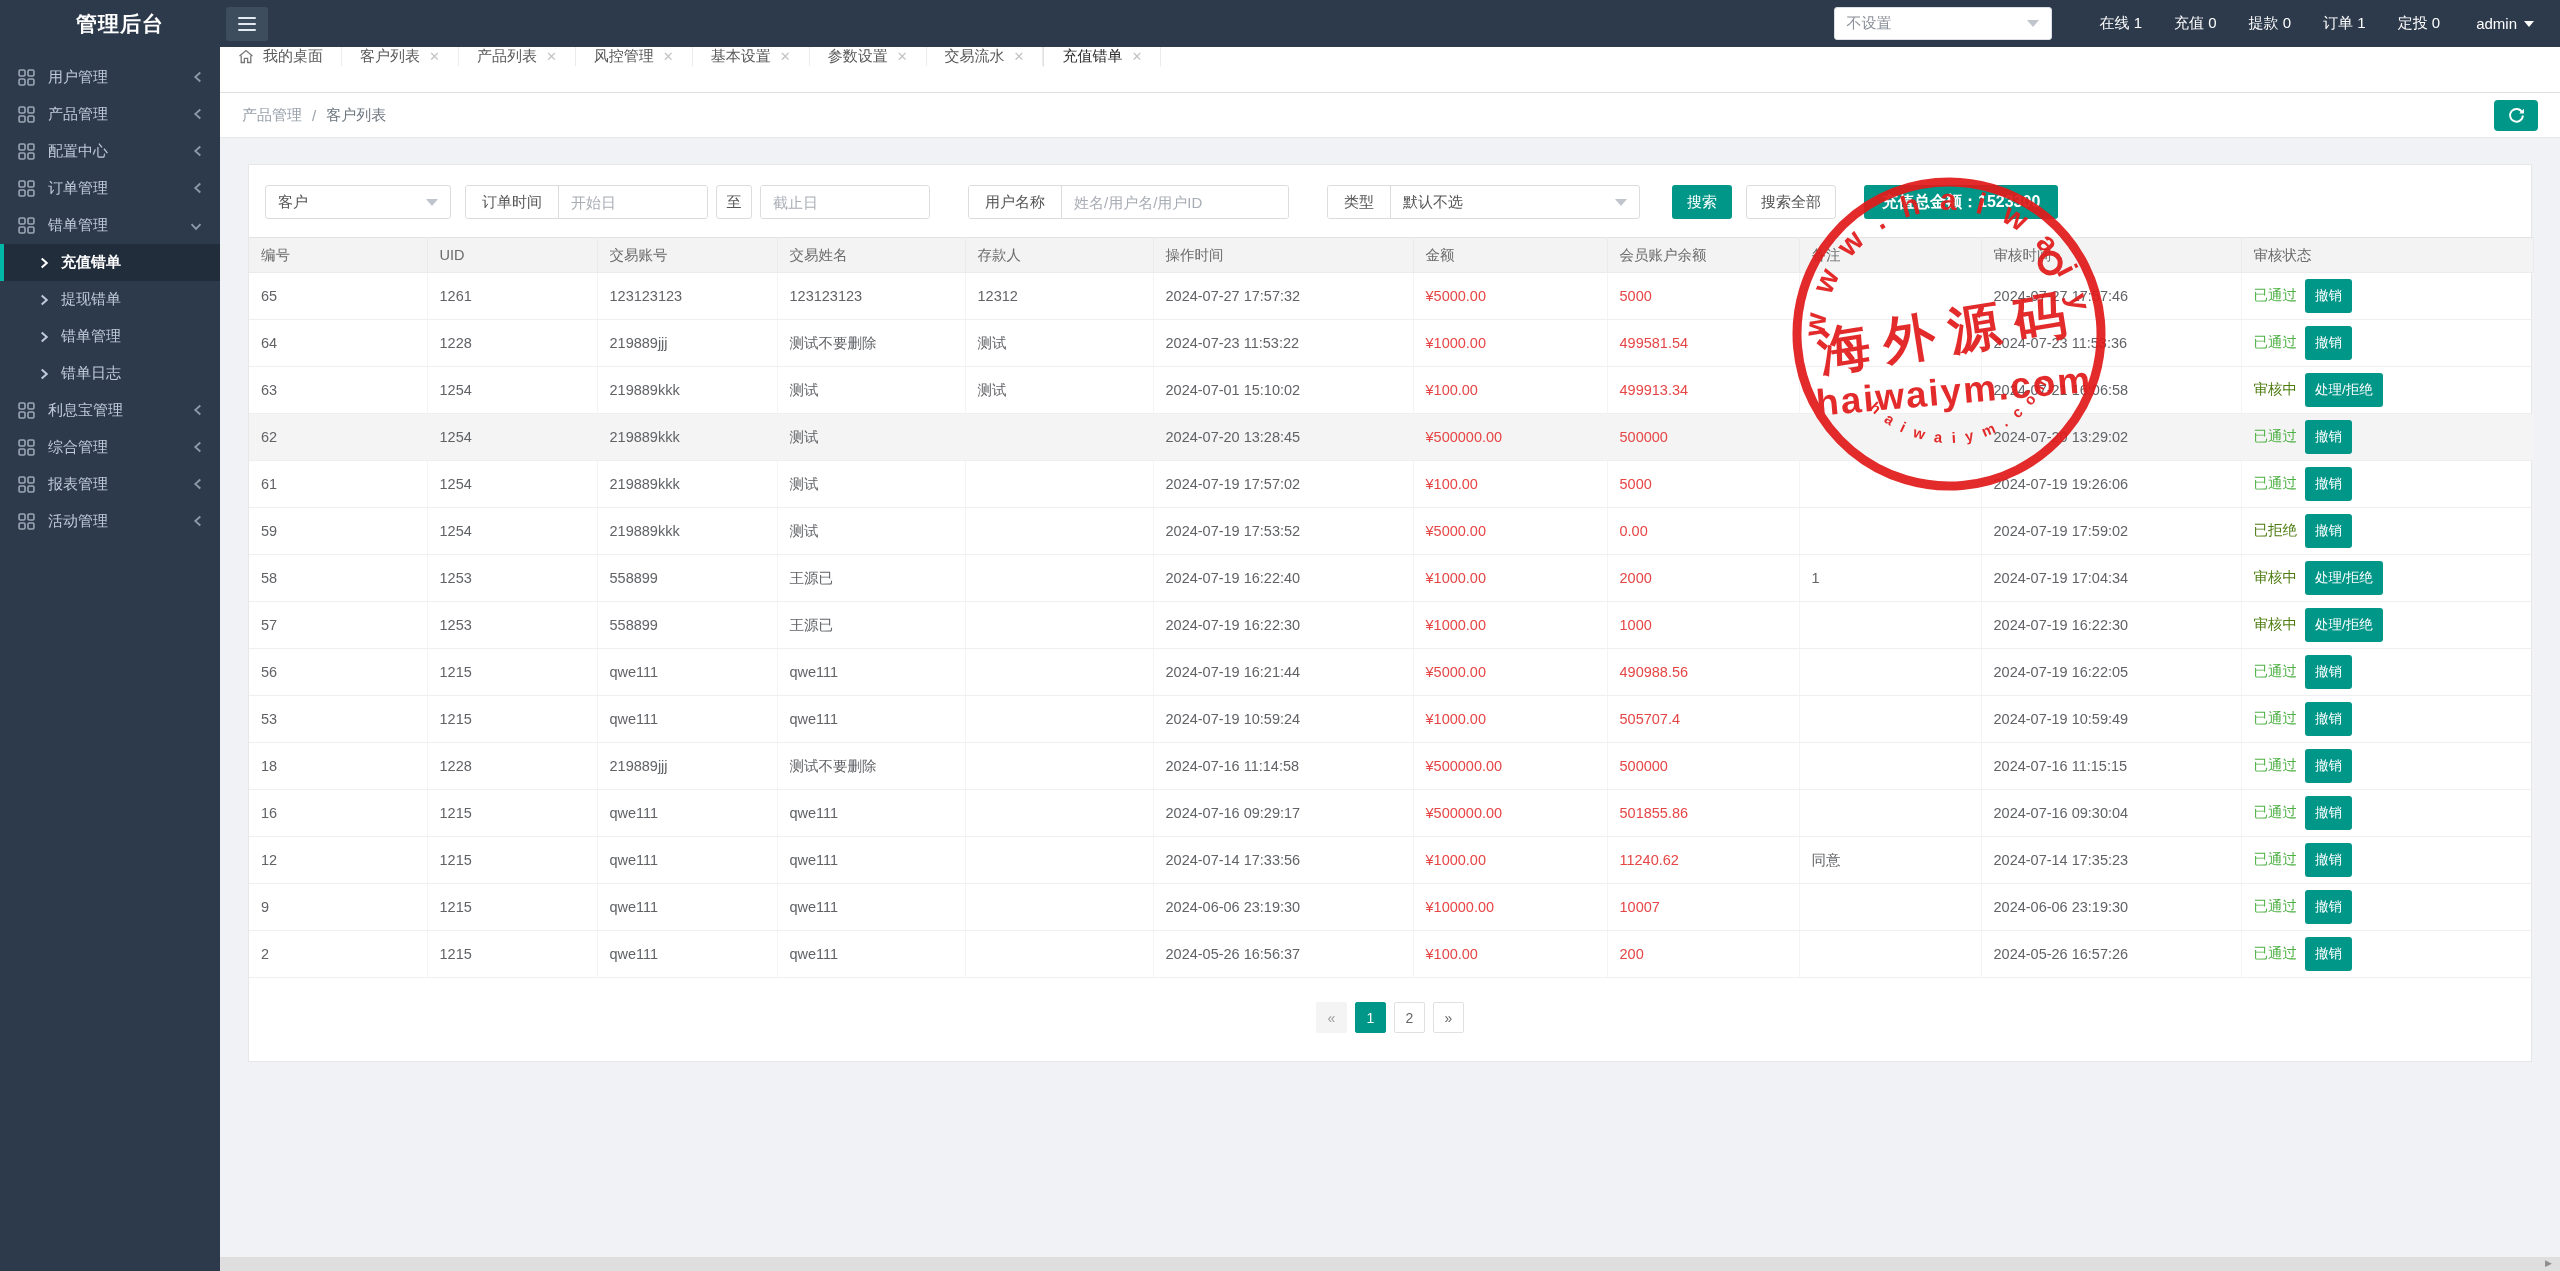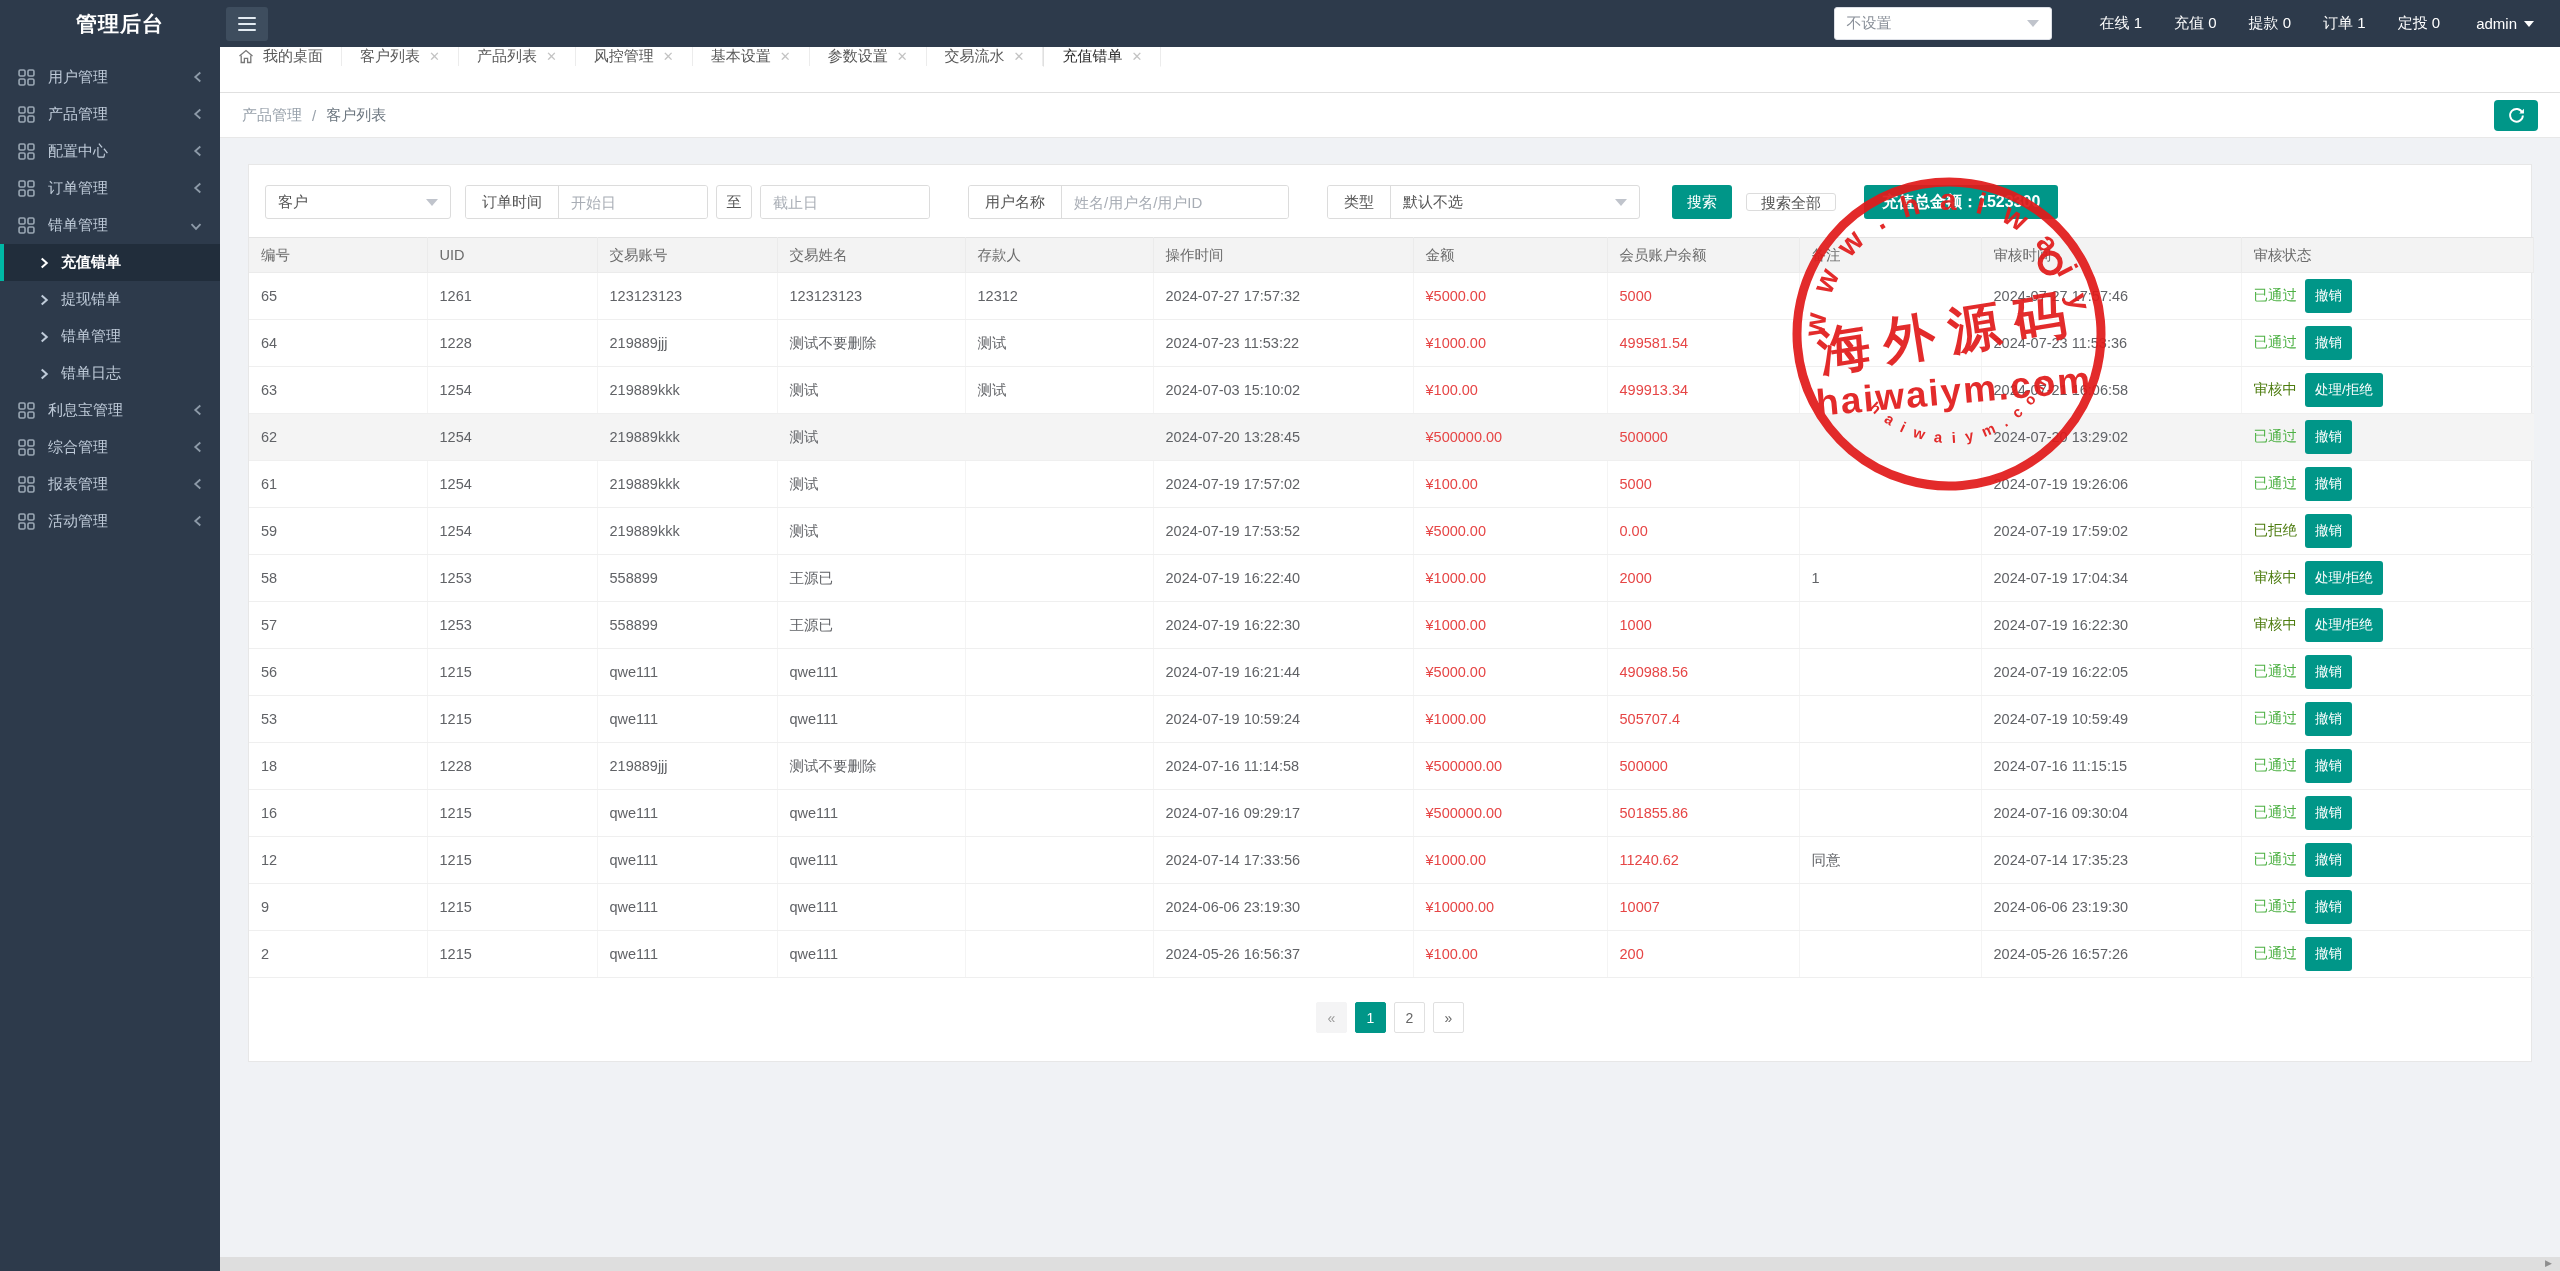--- a/index.html
+++ b/index.html
@@ -72,7 +72,7 @@
     color:#555; cursor:pointer; }
   .btn-teal { height:34px; padding:0 15px; background:#009688; color:#fff; border:none; border-radius:3px;
     font-size:15px; cursor:pointer; margin-left:18px; white-space:nowrap; }
-  .btn-plain { height:18px; padding:0 14px; background:#fff; border:1px solid #dcdcdc; border-radius:3px;
+  .btn-plain { height:34px; padding:0 14px; background:#fff; border:1px solid #dcdcdc; border-radius:3px;
     color:#555; font-size:15px; cursor:pointer; white-space:nowrap; }
   .total-badge { height:34px; display:flex; align-items:center; padding:0 18px; background:#009688;
     color:#fff; border-radius:3px; font-size:16px; font-weight:bold; margin-left:14px; white-space:nowrap; }

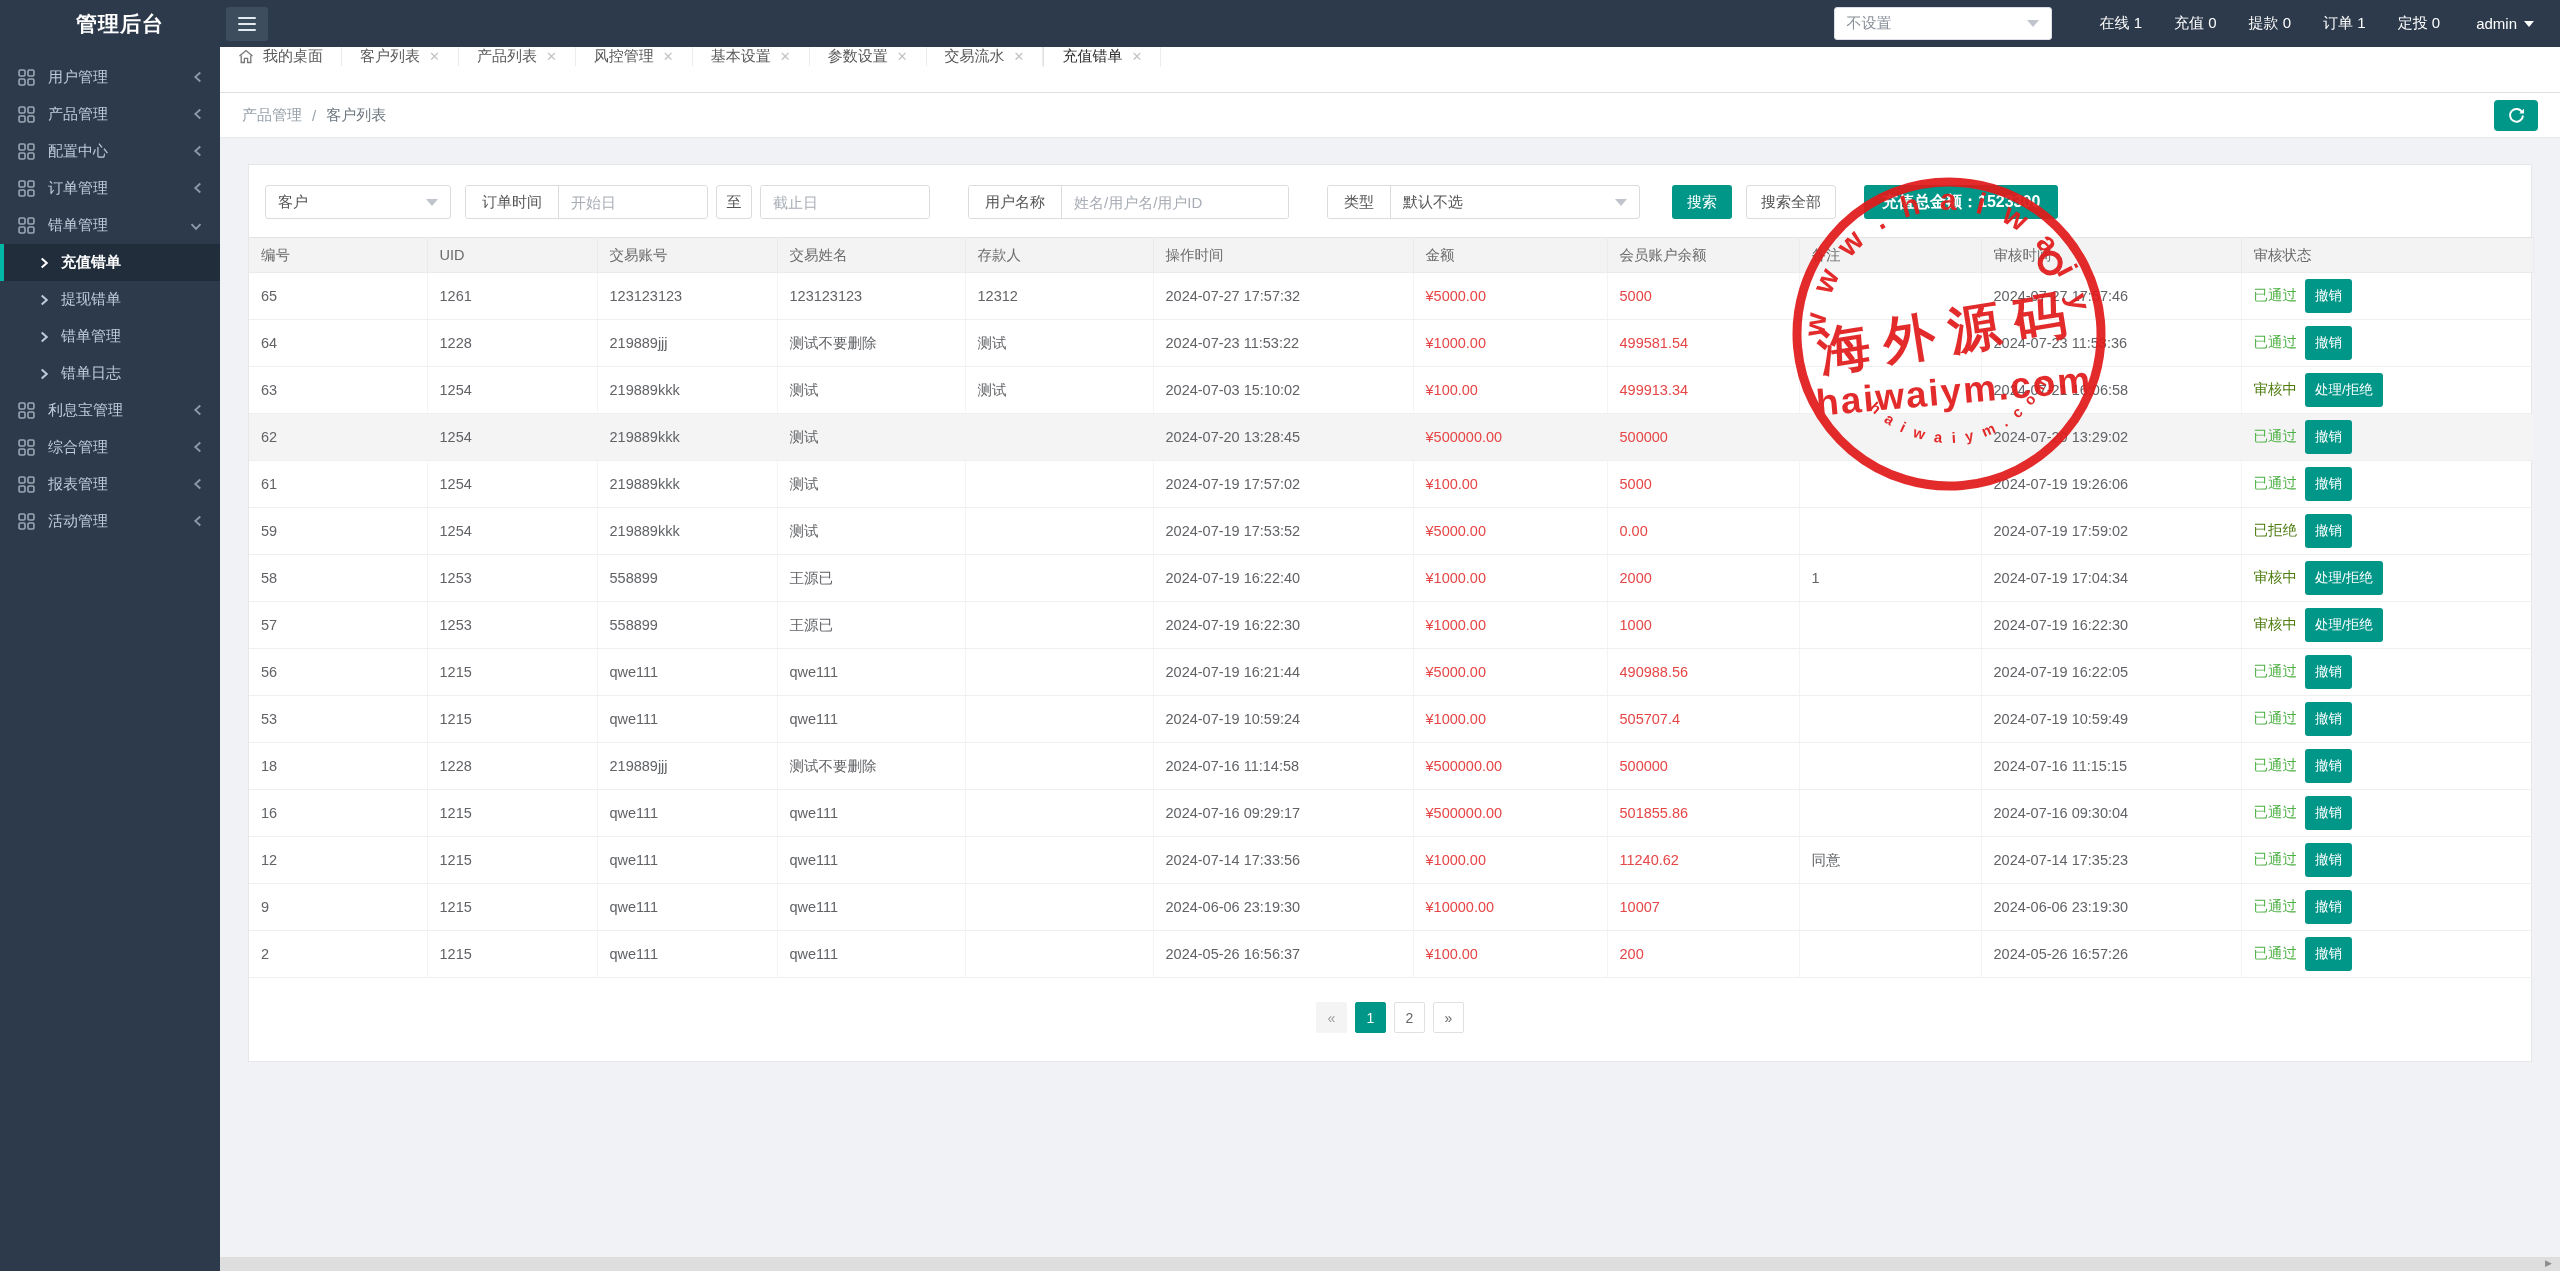--- a/index.html
+++ b/index.html
@@ -450,7 +450,7 @@
                   <td>219889kkk</td>
                   <td>测试</td>
                   <td>测试</td>
-                  <td>2024-07-03 15:10:02</td>
+                  <td>2024-07-01 15:10:02</td>
                   <td class="red">¥100.00</td>
                   <td class="red">499913.34</td>
                   <td></td>

